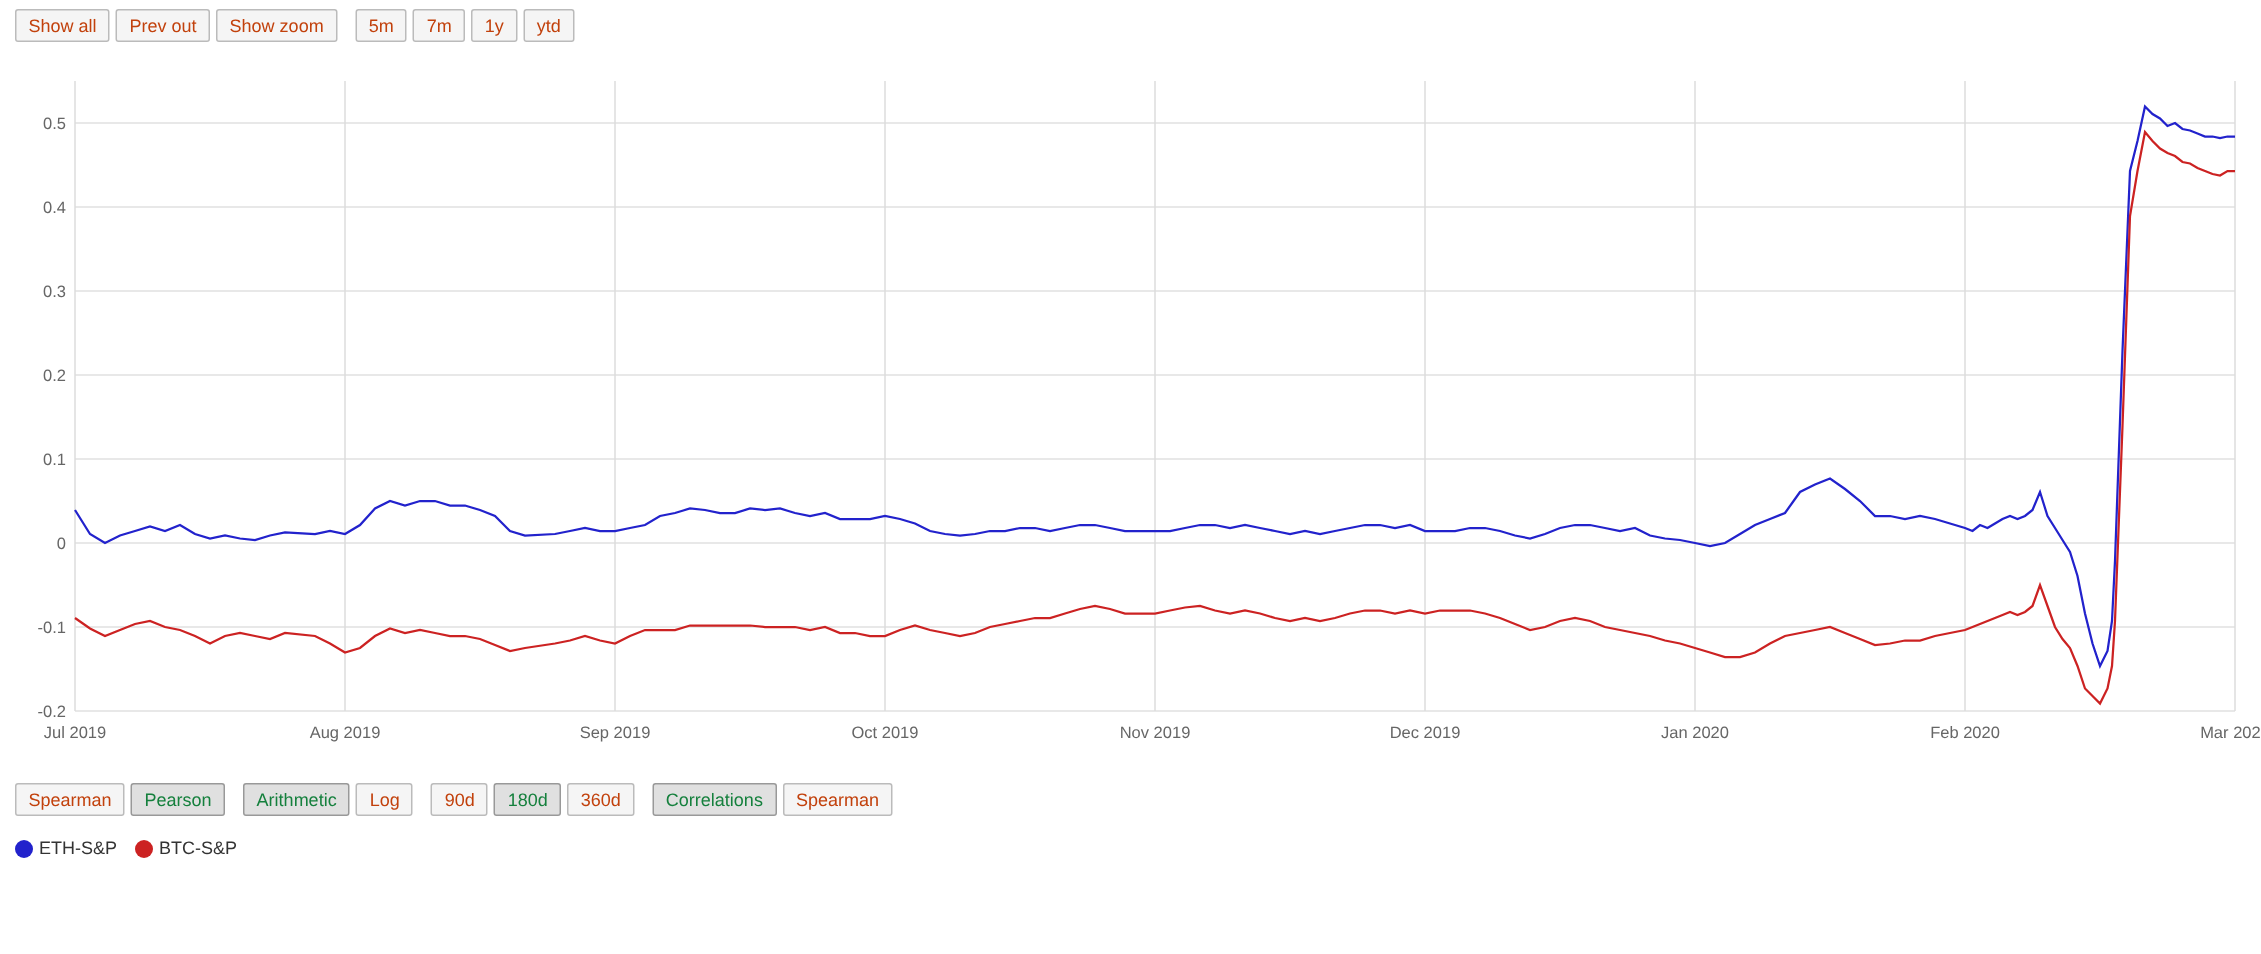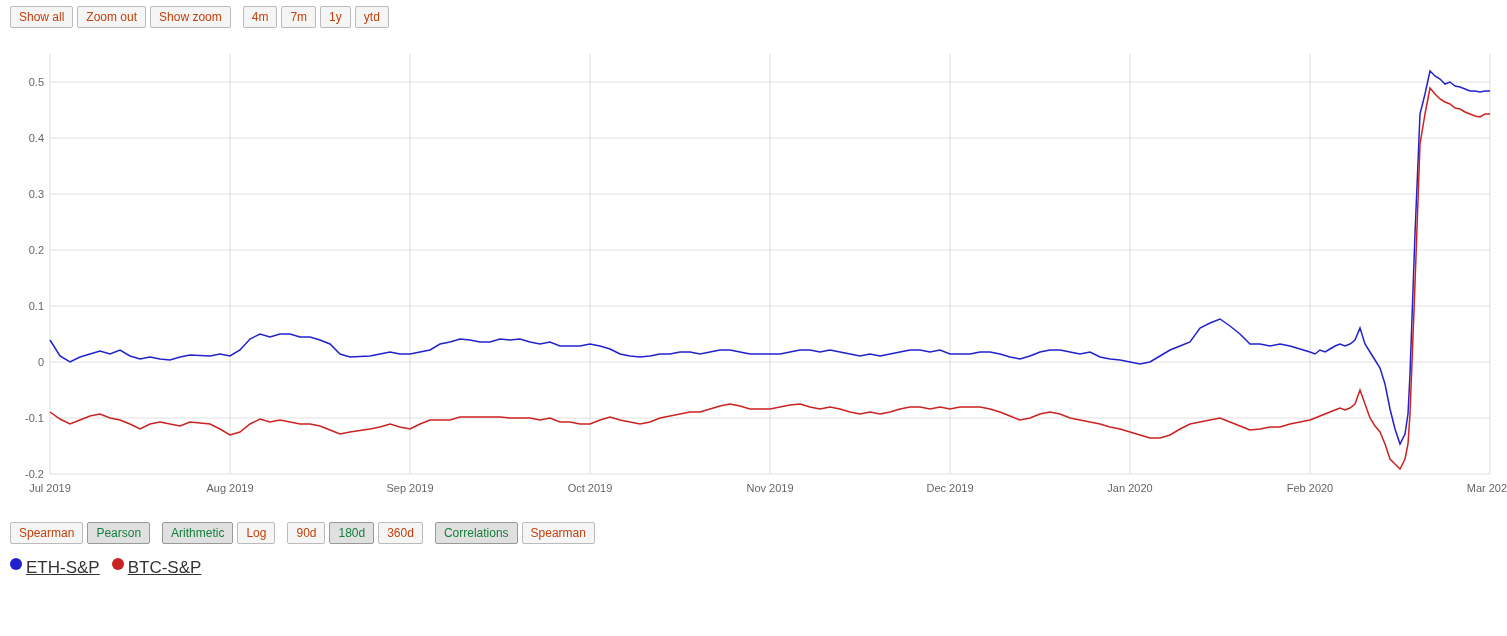--- a/index.html
+++ b/index.html
@@ -80,7 +80,7 @@
 
 <div class="toolbar">
   <button class="btn">Show all</button>
-  <button class="btn">Zoom out</button>
+  <button class="btn">Prev out</button>
   <button class="btn">Show zoom</button>
   <div class="btn-separator"></div>
   <button class="btn">4m</button>

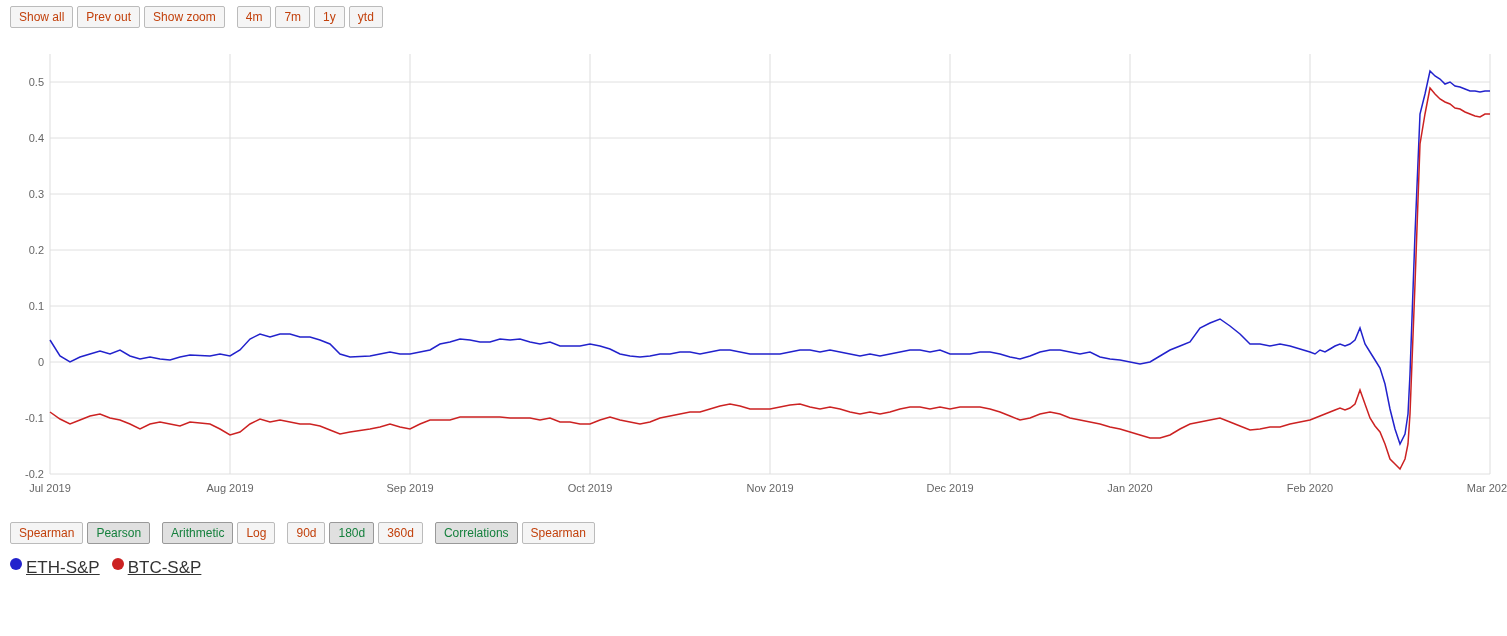--- a/index.html
+++ b/index.html
@@ -83,7 +83,7 @@
   <button class="btn">Prev out</button>
   <button class="btn">Show zoom</button>
   <div class="btn-separator"></div>
-  <button class="btn">4m</button>
+  <button class="btn">5m</button>
   <button class="btn">7m</button>
   <button class="btn">1y</button>
   <button class="btn">ytd</button>

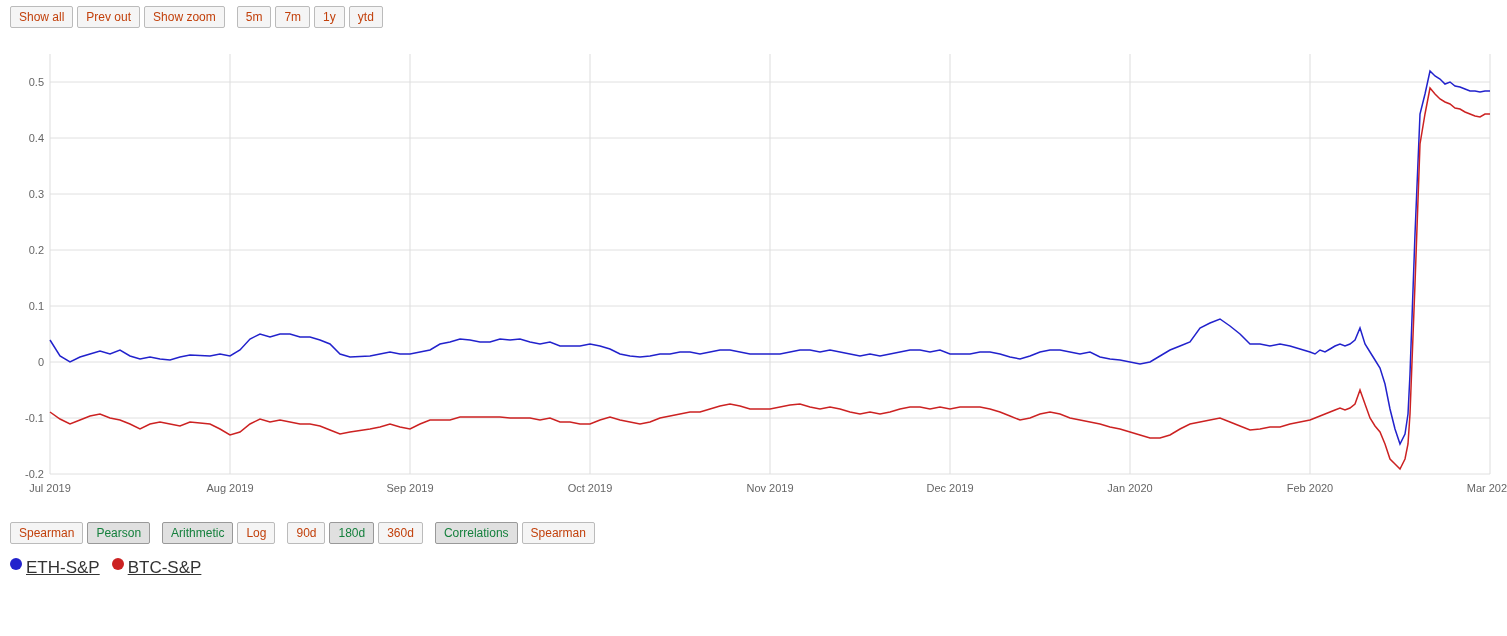--- a/index.html
+++ b/index.html
@@ -62,10 +62,9 @@
 
     .legend-item {
       display: flex;
-      align-items: flex-start;
+      align-items: flex-end;
       gap: 4px;
-      font-size: 17px;
-      text-decoration: underline;
+      font-size: 12px;
     }
 
     .legend-dot {

